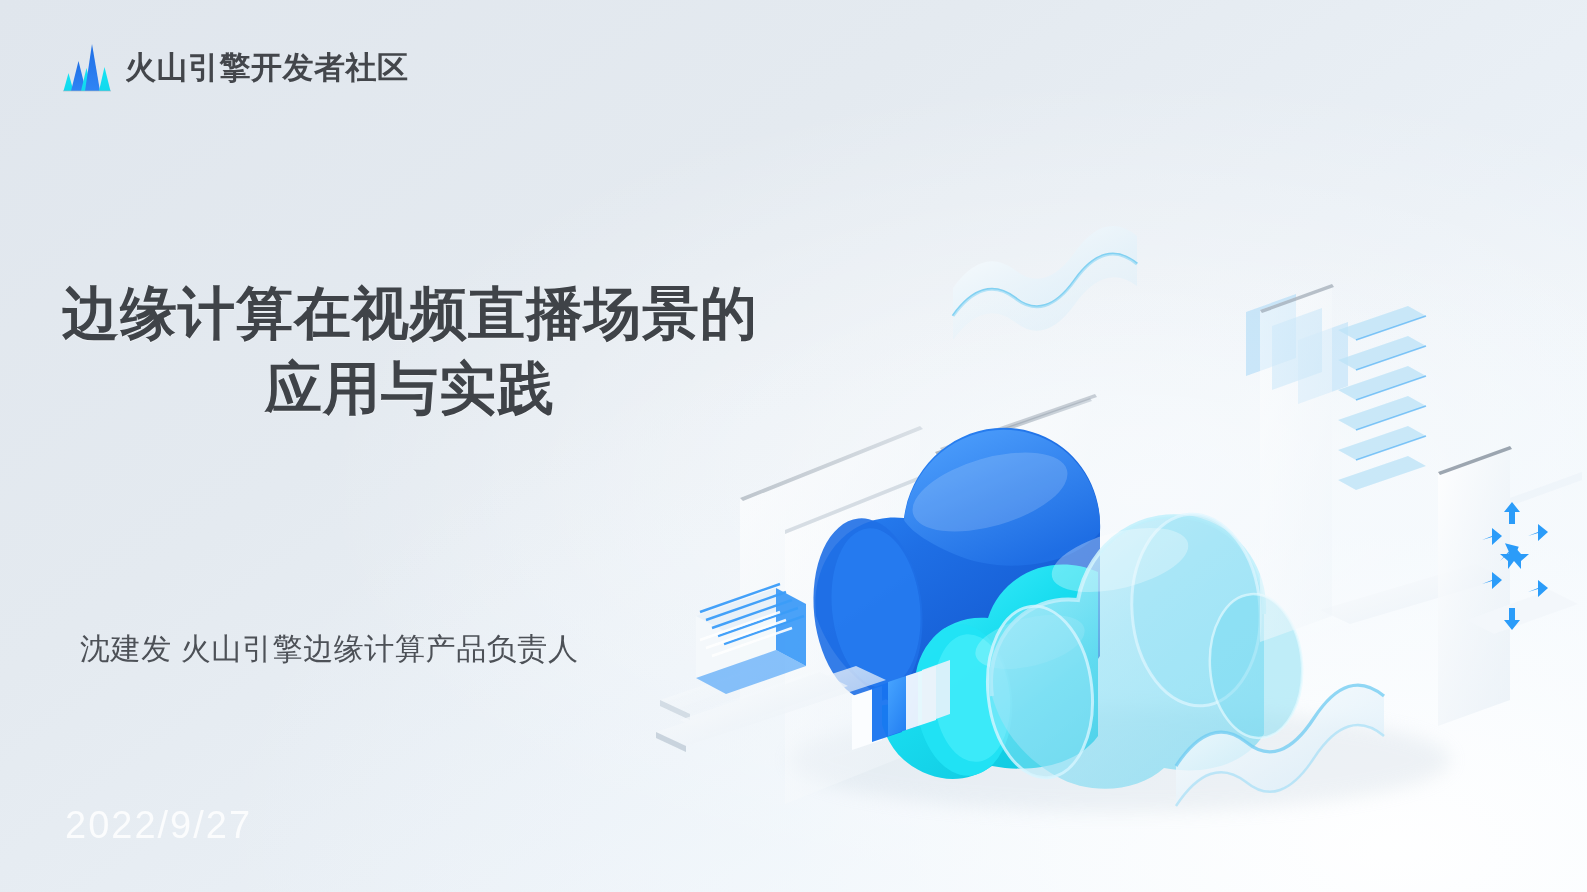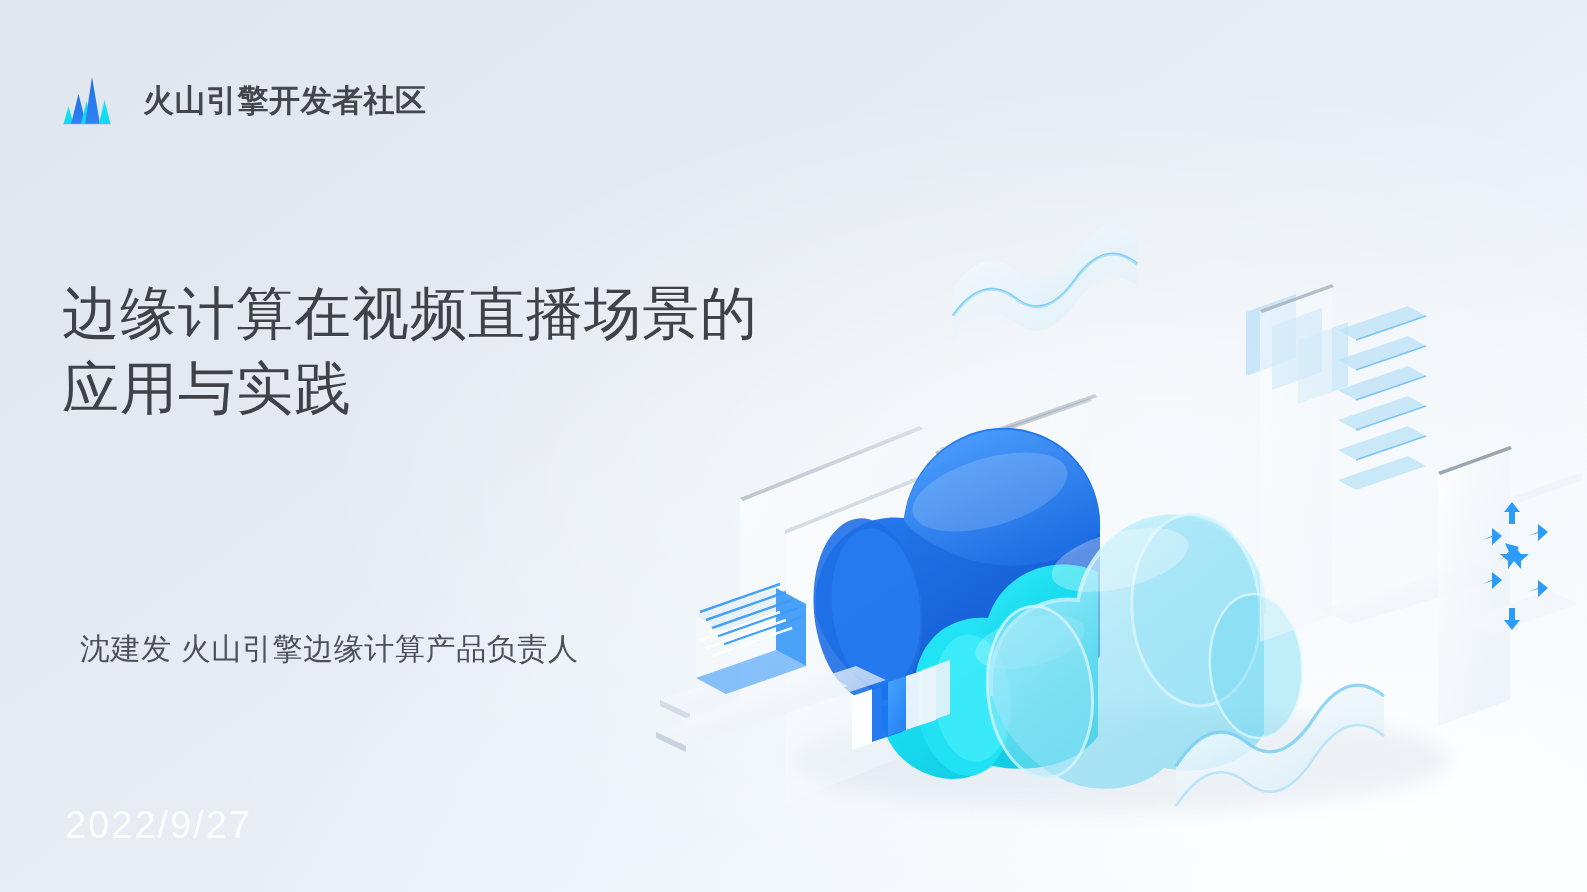--- a/index.html
+++ b/index.html
@@ -18,7 +18,7 @@
   }
 
   
-  .logo{position:absolute;left:61px;top:75px;display:flex;align-items:center;gap:30px;font-family:Liberation Serif, serif;}
+  .logo{position:absolute;left:61px;top:42px;display:flex;align-items:center;gap:12px;font-family:Liberation Serif, serif;}
   .logo-mark{width:52px;height:50px;display:block;}
   .logo-text{
     font-size:31px;font-weight:bold;color:#43464b;letter-spacing:.5px;

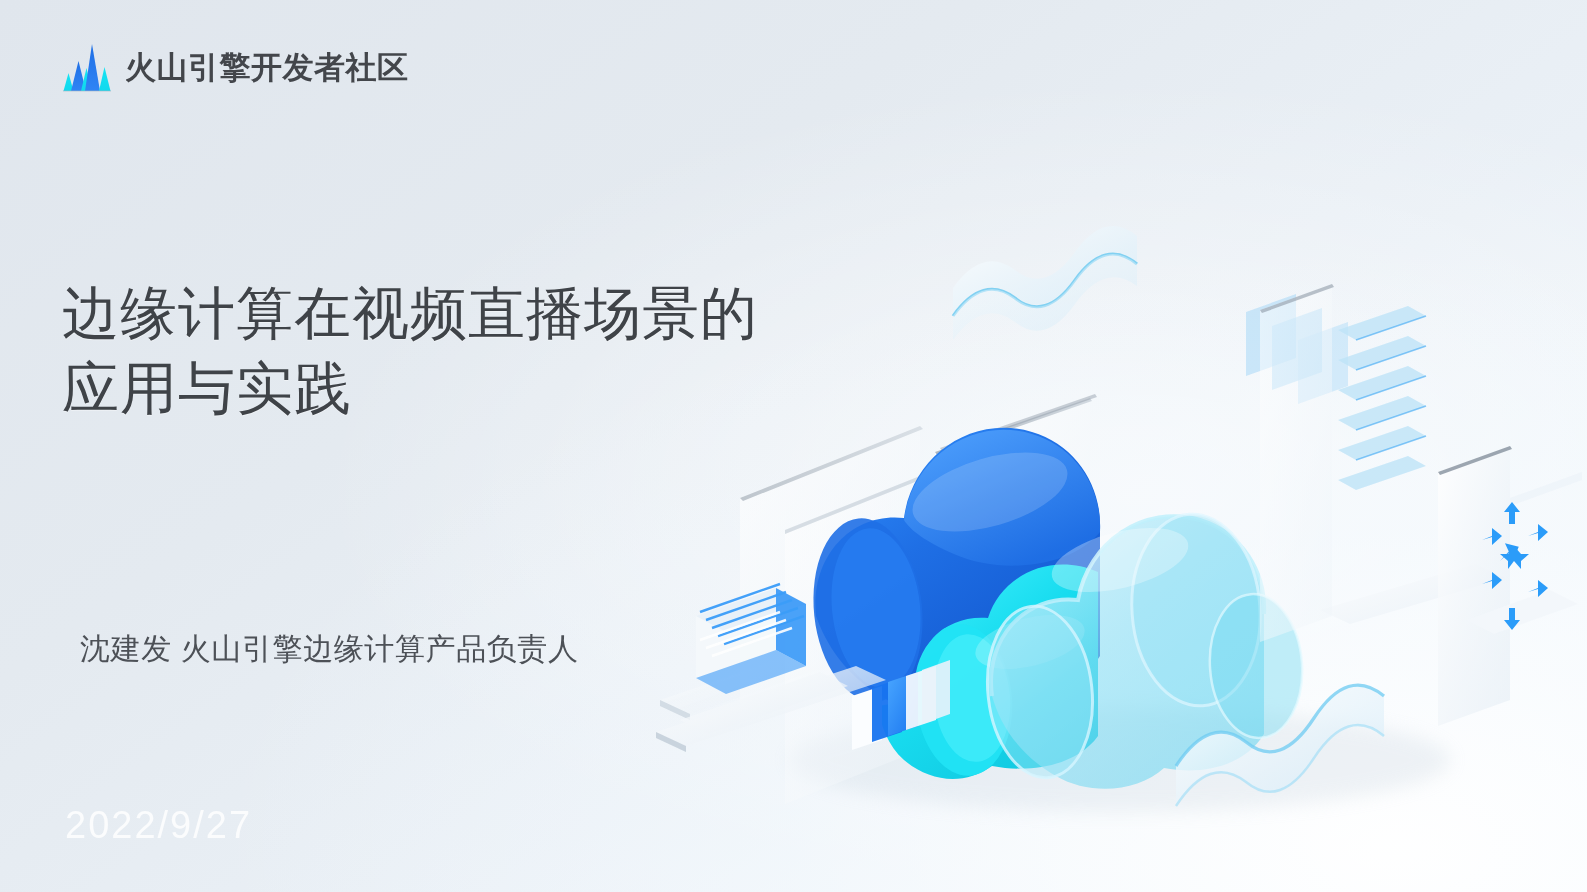--- a/index.html
+++ b/index.html
@@ -28,10 +28,11 @@
   
   .title{
     position:absolute;left:62px;top:276px;
-    font-size:57px;font-weight:normal;color:#3f4348;
+    font-size:57px;font-weight:bold;color:#3f4348;
     line-height:1.32;letter-spacing:1px;
     white-space:pre-line;margin:0;
     text-shadow:0 1px 0 rgba(255,255,255,.4);
+    text-align:center;
   }
   .speaker{
     position:absolute;left:80px;top:634px;

